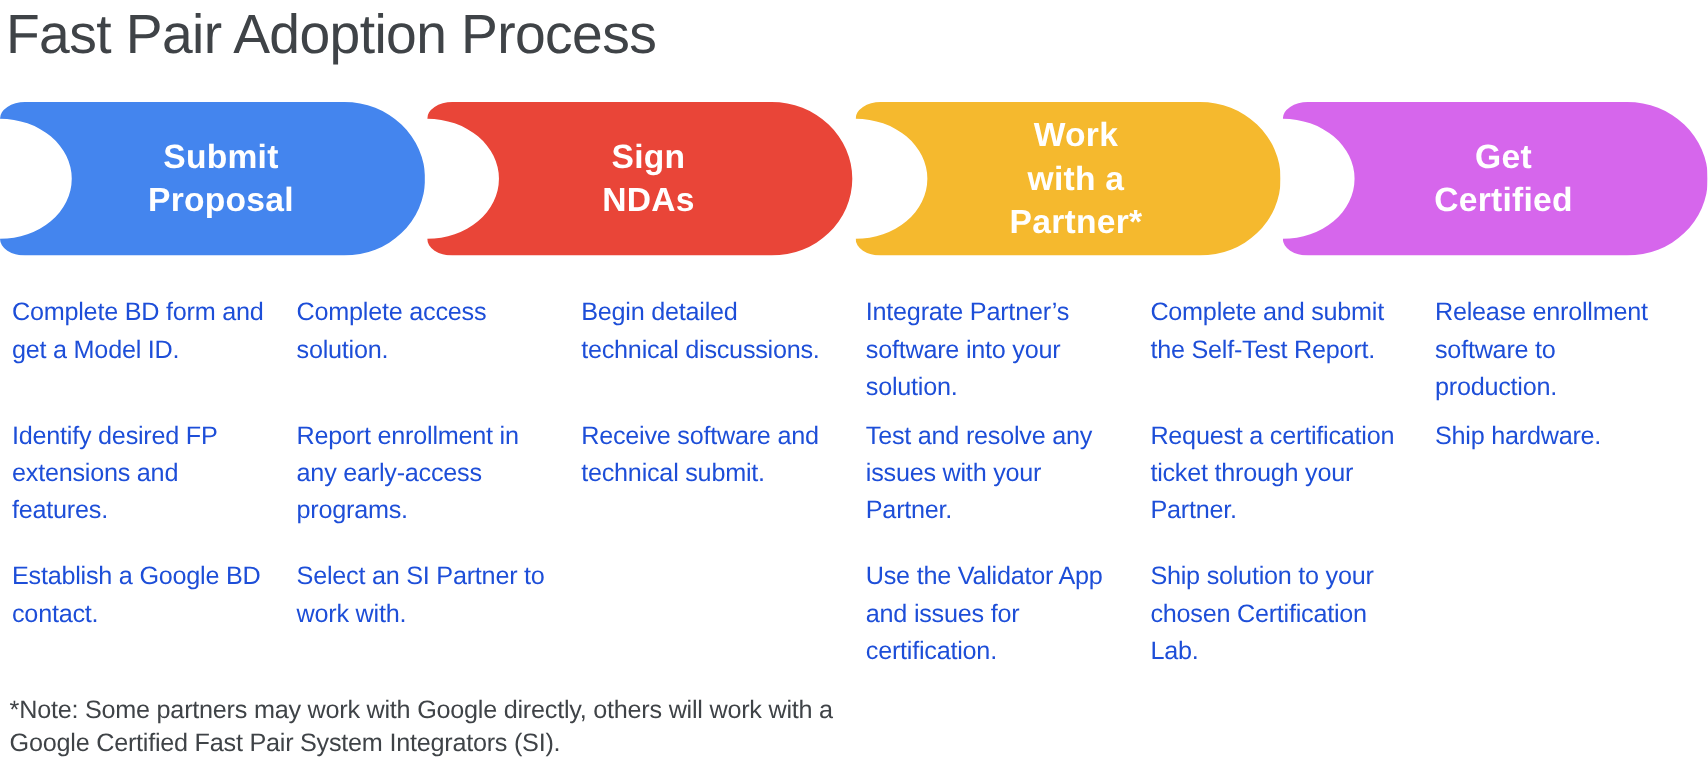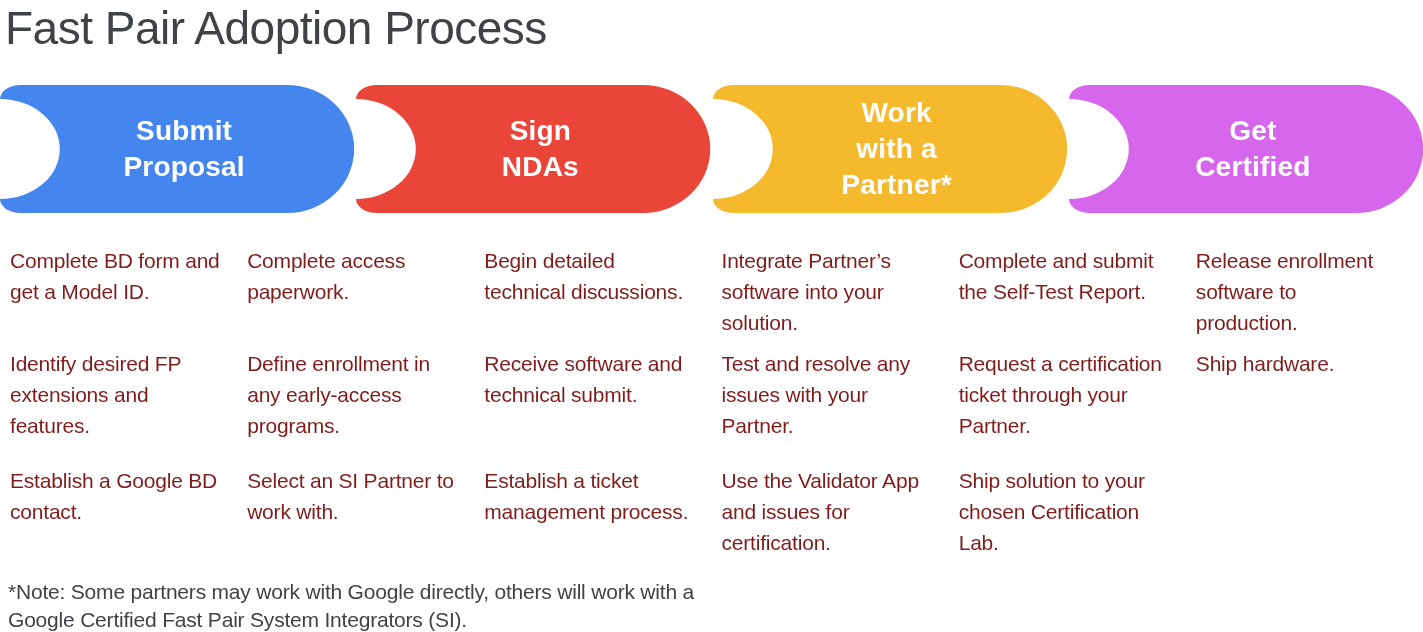--- a/index.html
+++ b/index.html
@@ -81,7 +81,7 @@
     font-size: 21px;
     line-height: 31px;
     letter-spacing: -0.2px;
-    color: #7f1d1d;
+    color: #1d4ed8;
     white-space: pre;
   }
 

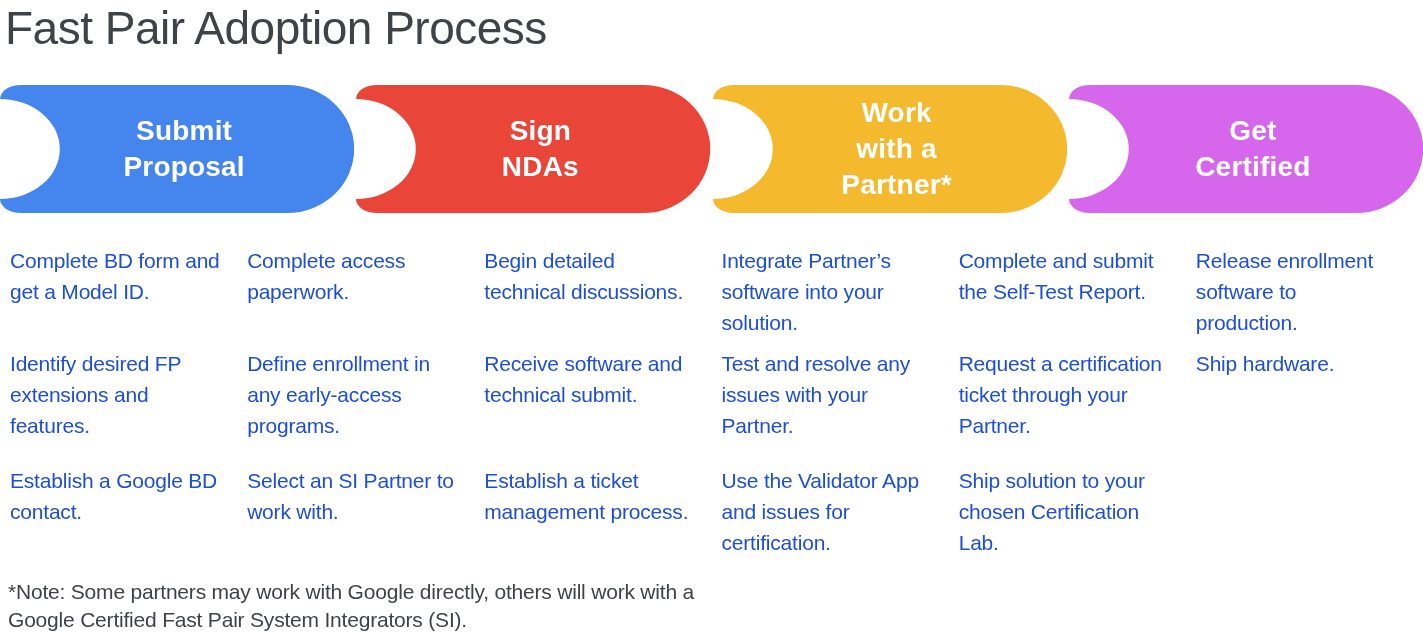--- a/index.html
+++ b/index.html
@@ -145,7 +145,7 @@
   </div>
   <div class="col">
     <div class="cell">Complete access
-paperwork.</div>
+solution.</div>
     <div class="cell">Define enrollment in
 any early-access
 programs.</div>

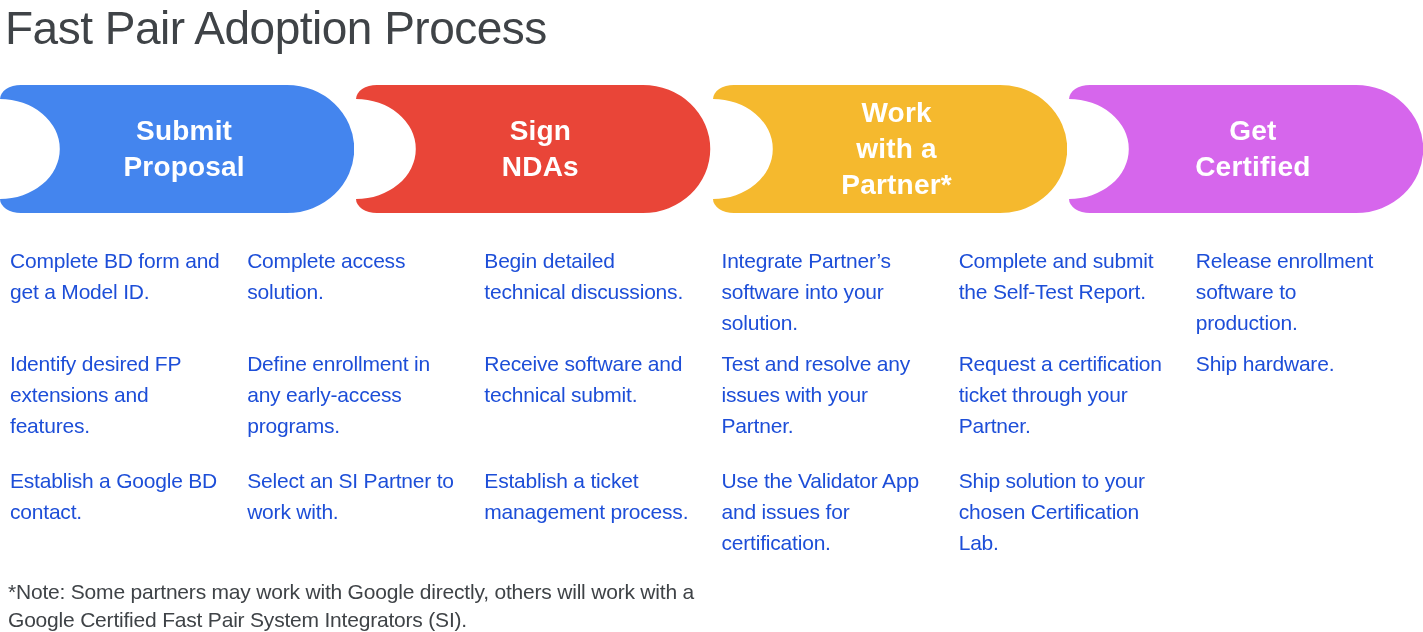--- a/index.html
+++ b/index.html
@@ -146,7 +146,7 @@
   <div class="col">
     <div class="cell">Complete access
 solution.</div>
-    <div class="cell">Define enrollment in
+    <div class="cell">Report enrollment in
 any early-access
 programs.</div>
     <div class="cell">Select an SI Partner to

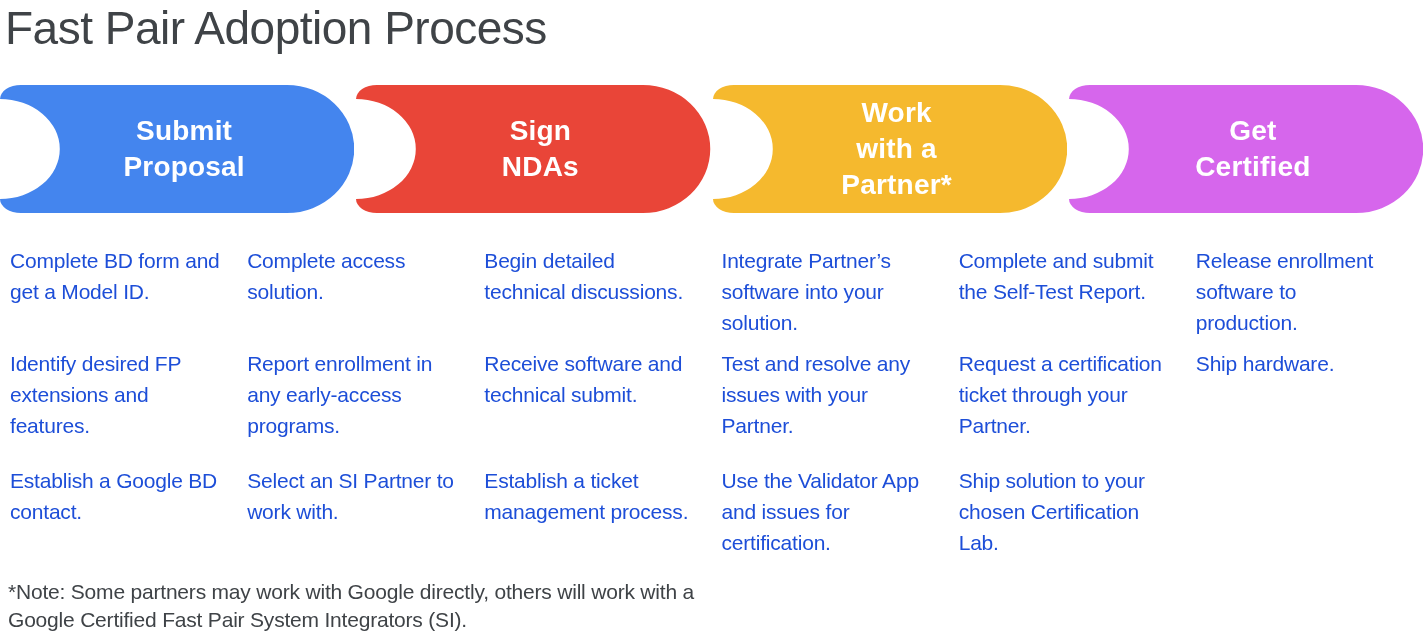--- a/index.html
+++ b/index.html
@@ -157,8 +157,6 @@
 technical discussions.</div>
     <div class="cell">Receive software and
 technical submit.</div>
-    <div class="cell">Establish a ticket
-management process.</div>
   </div>
   <div class="col">
     <div class="cell">Integrate Partner’s

